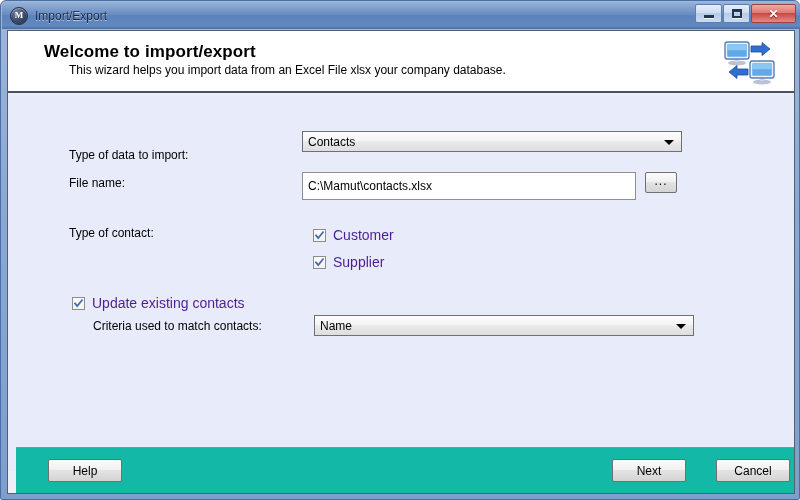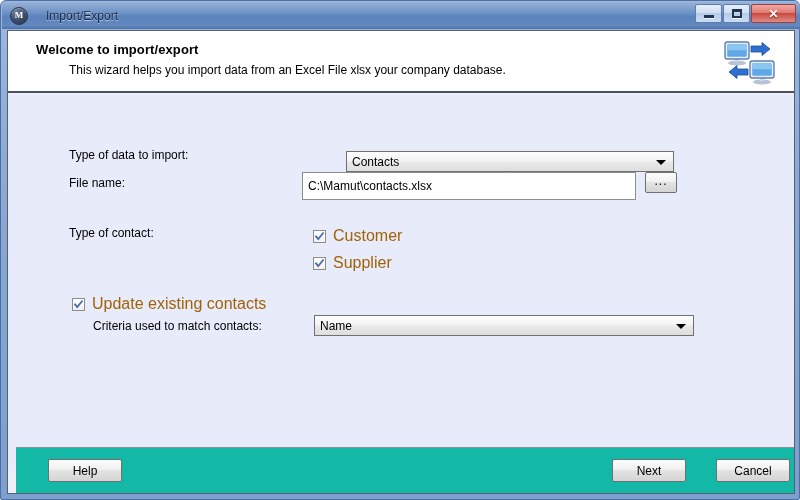--- a/index.html
+++ b/index.html
@@ -78,7 +78,7 @@
     font-family: "Liberation Serif", serif;
   }
   .title-text {
-    margin-left: 18px;
+    margin-left: 7px;
     font-size: 12px;
     color: #14213d;
     text-shadow: 0 1px 0 rgba(255,255,255,0.55);

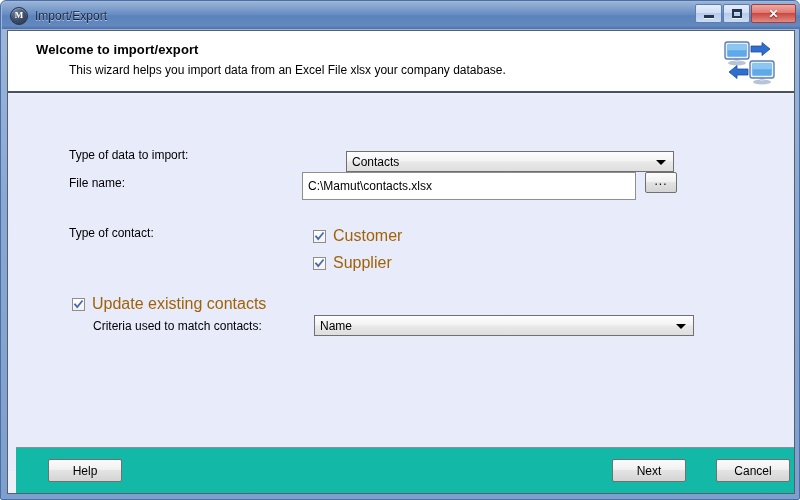--- a/index.html
+++ b/index.html
@@ -156,9 +156,9 @@
   }
   .header-title {
     position: absolute;
-    left: 28px;
+    left: 36px;
     top: 11px;
-    font-size: 13px;
+    font-size: 17px;
     font-weight: bold;
     color: #000000;
     letter-spacing: 0.1px;

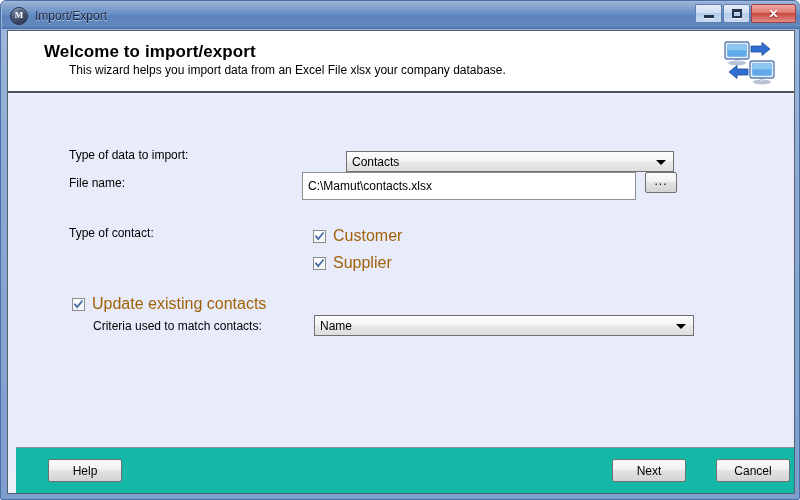--- a/index.html
+++ b/index.html
@@ -356,7 +356,7 @@
     <div class="body-area">
 
       <div class="lbl" style="left:61px; top:53px;">Type of data to import:</div>
-      <div class="combo" style="left:294px; top:56px; width:328px;margin-left:44px;">
+      <div class="combo" style="left:294px; top:36px; width:380px;">
         <span>Contacts</span>
         <span class="arrow"></span>
       </div>

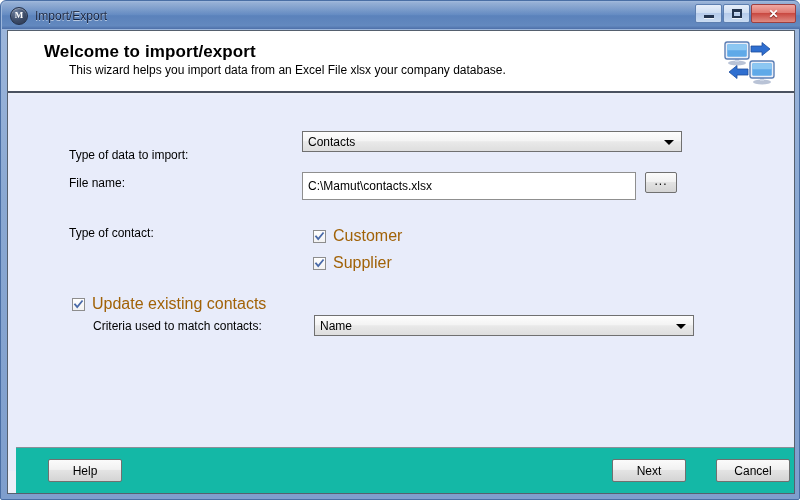--- a/index.html
+++ b/index.html
@@ -293,8 +293,8 @@
   }
   .cblabel {
     margin-left: 7px;
-    font-size: 16px;
-    color: #a16207;
+    font-size: 14px;
+    color: #4c1d95;
   }
 </style>
 </head>

